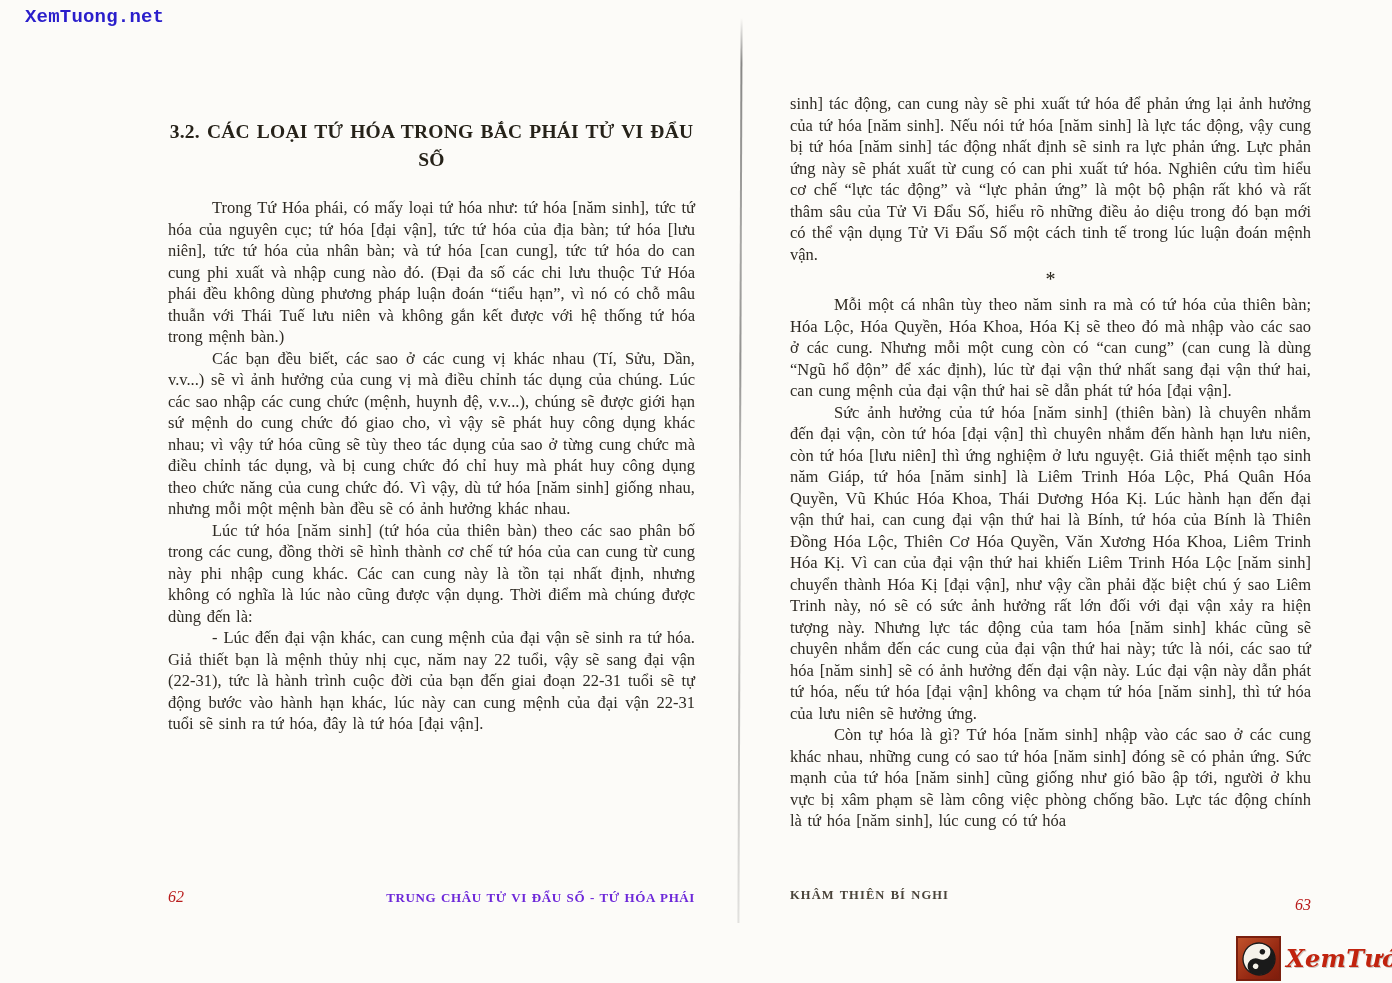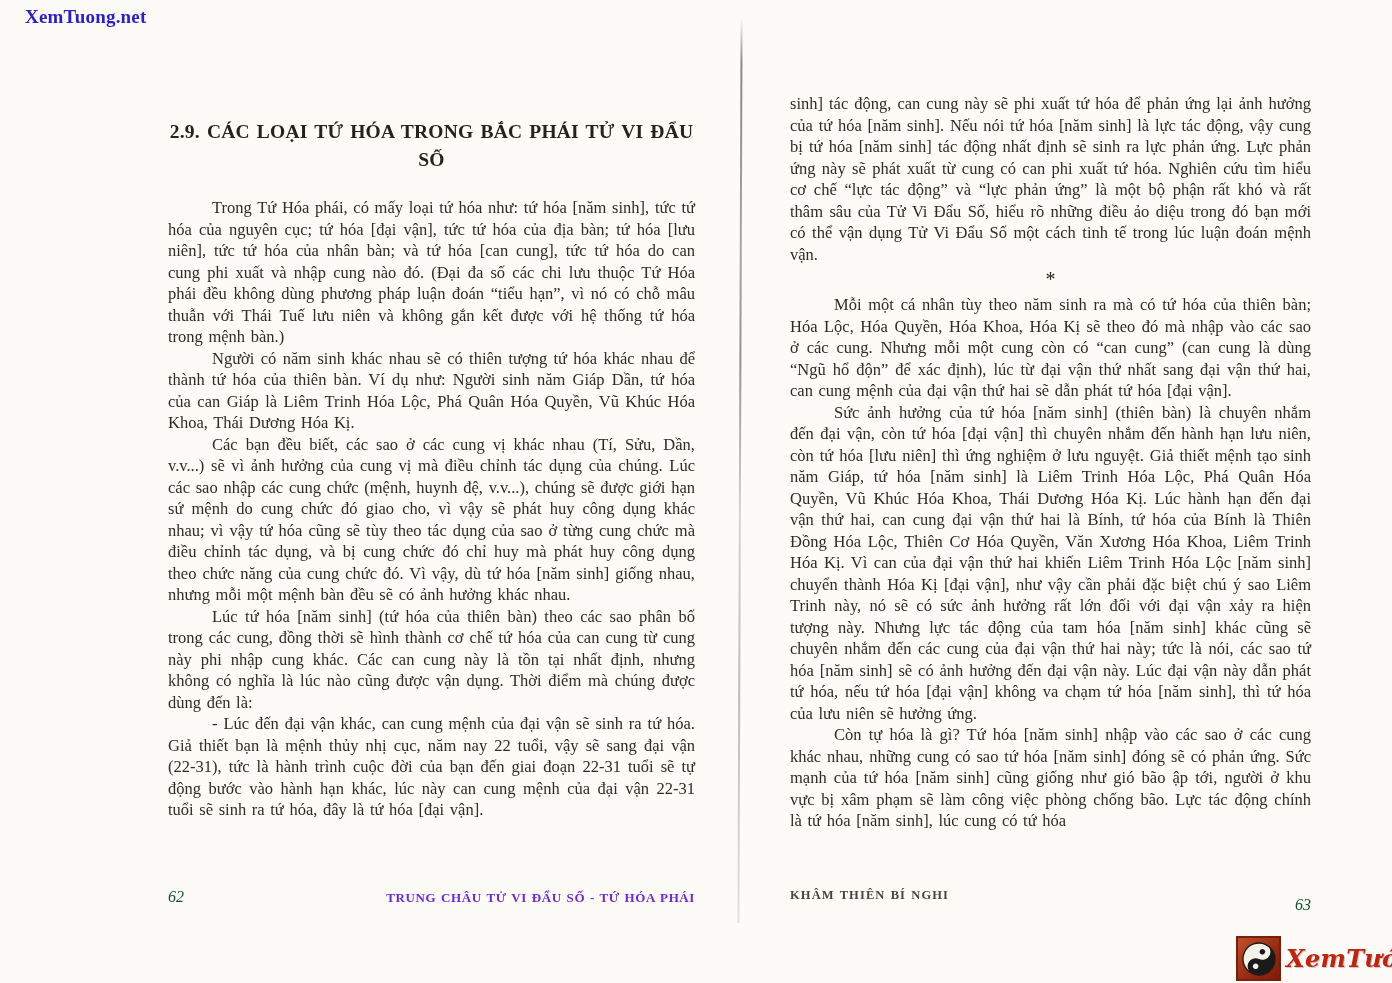--- a/index.html
+++ b/index.html
@@ -15,7 +15,7 @@
 
   .watermark {
     position:absolute; left:25px; top:6px;
-    font-family:Liberation Serif, serif;
+    font-family:Liberation Mono, monospace;
     font-size:19px; font-weight:600; letter-spacing:.2px;
     color:#2a1ecb;
   }

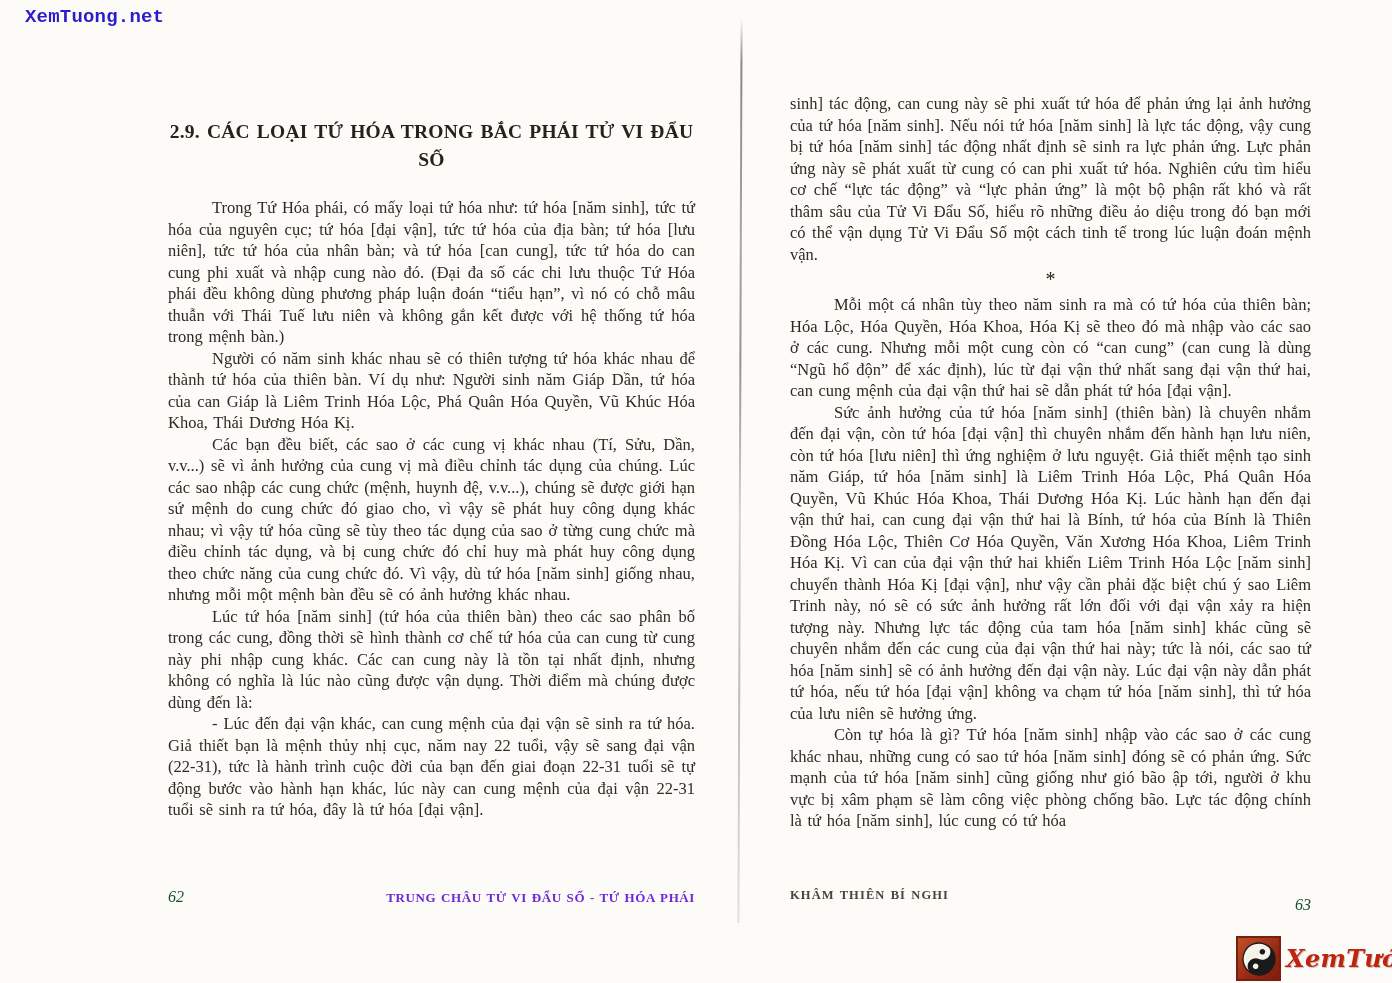--- a/index.html
+++ b/index.html
@@ -96,7 +96,7 @@
 <div class="spine"></div>
 
 <section class="page left">
-  <h1 class="heading">2.9. CÁC LOẠI TỨ HÓA TRONG BẮC PHÁI TỬ VI ĐẨU SỐ</h1>
+  <h1 class="heading">3.2. CÁC LOẠI TỨ HÓA TRONG BẮC PHÁI TỬ VI ĐẨU SỐ</h1>
   <p>Trong Tứ Hóa phái, có mấy loại tứ hóa như: tứ hóa [năm sinh], tức tứ hóa của nguyên cục; tứ hóa [đại vận], tức tứ hóa của địa bàn; tứ hóa [lưu niên], tức tứ hóa của nhân bàn; và tứ hóa [can cung], tức tứ hóa do can cung phi xuất và nhập cung nào đó. (Đại đa số các chi lưu thuộc Tứ Hóa phái đều không dùng phương pháp luận đoán “tiểu hạn”, vì nó có chỗ mâu thuẫn với Thái Tuế lưu niên và không gắn kết được với hệ thống tứ hóa trong mệnh bàn.)</p>
   <p>Người có năm sinh khác nhau sẽ có thiên tượng tứ hóa khác nhau để thành tứ hóa của thiên bàn. Ví dụ như: Người sinh năm Giáp Dần, tứ hóa của can Giáp là Liêm Trinh Hóa Lộc, Phá Quân Hóa Quyền, Vũ Khúc Hóa Khoa, Thái Dương Hóa Kị.</p>
   <p>Các bạn đều biết, các sao ở các cung vị khác nhau (Tí, Sửu, Dần, v.v...) sẽ vì ảnh hưởng của cung vị mà điều chỉnh tác dụng của chúng. Lúc các sao nhập các cung chức (mệnh, huynh đệ, v.v...), chúng sẽ được giới hạn sứ mệnh do cung chức đó giao cho, vì vậy sẽ phát huy công dụng khác nhau; vì vậy tứ hóa cũng sẽ tùy theo tác dụng của sao ở từng cung chức mà điều chỉnh tác dụng, và bị cung chức đó chỉ huy mà phát huy công dụng theo chức năng của cung chức đó. Vì vậy, dù tứ hóa [năm sinh] giống nhau, nhưng mỗi một mệnh bàn đều sẽ có ảnh hưởng khác nhau.</p>

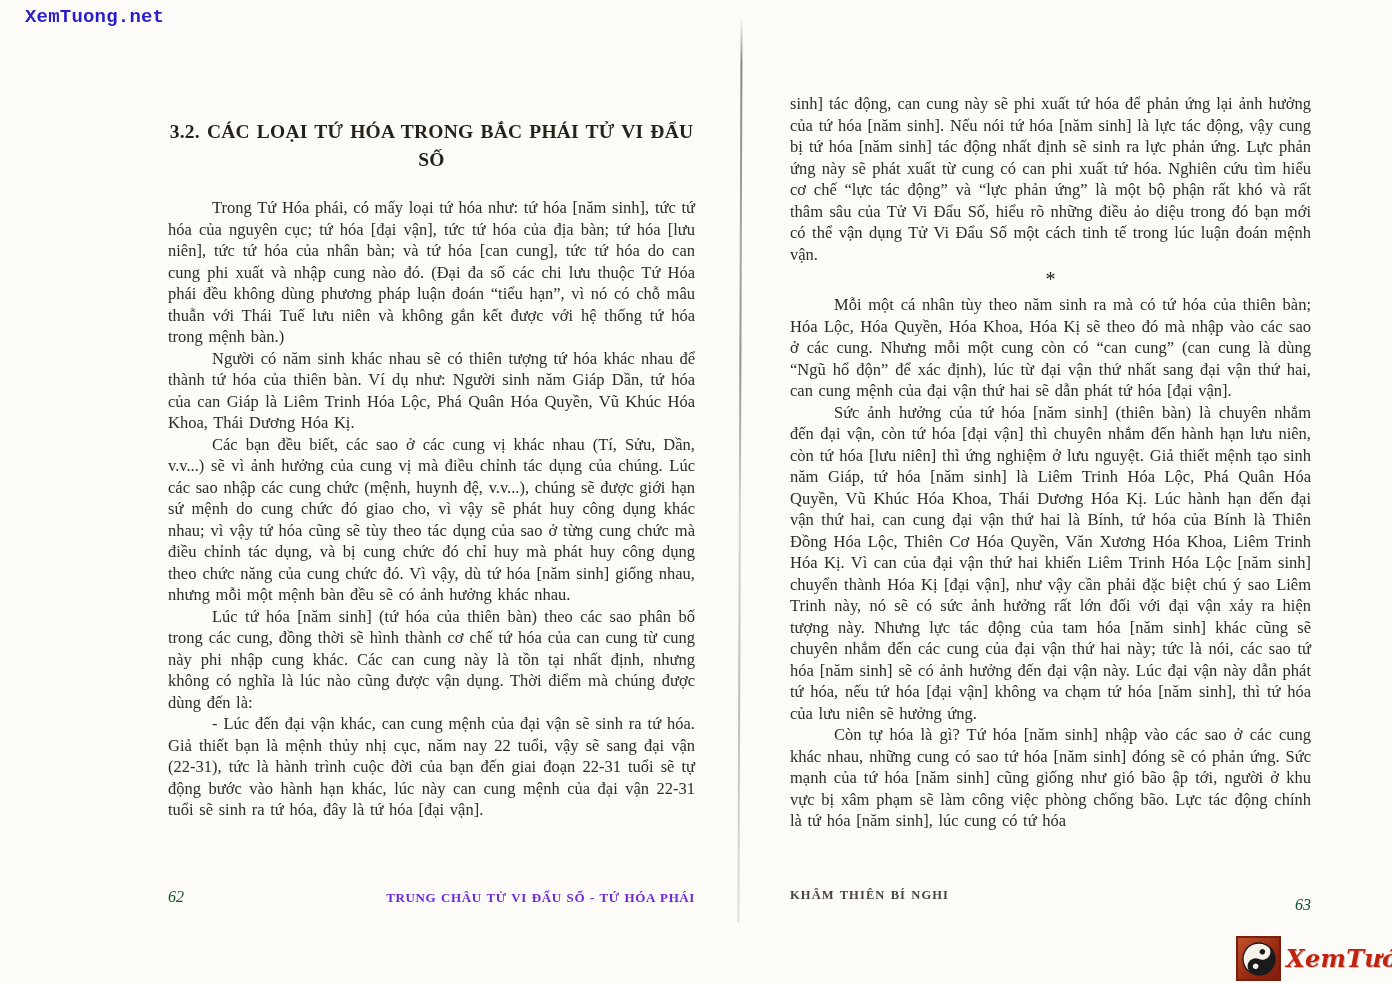--- a/index.html
+++ b/index.html
@@ -98,7 +98,6 @@
 <section class="page left">
   <h1 class="heading">3.2. CÁC LOẠI TỨ HÓA TRONG BẮC PHÁI TỬ VI ĐẨU SỐ</h1>
   <p>Trong Tứ Hóa phái, có mấy loại tứ hóa như: tứ hóa [năm sinh], tức tứ hóa của nguyên cục; tứ hóa [đại vận], tức tứ hóa của địa bàn; tứ hóa [lưu niên], tức tứ hóa của nhân bàn; và tứ hóa [can cung], tức tứ hóa do can cung phi xuất và nhập cung nào đó. (Đại đa số các chi lưu thuộc Tứ Hóa phái đều không dùng phương pháp luận đoán “tiểu hạn”, vì nó có chỗ mâu thuẫn với Thái Tuế lưu niên và không gắn kết được với hệ thống tứ hóa trong mệnh bàn.)</p>
-  <p>Người có năm sinh khác nhau sẽ có thiên tượng tứ hóa khác nhau để thành tứ hóa của thiên bàn. Ví dụ như: Người sinh năm Giáp Dần, tứ hóa của can Giáp là Liêm Trinh Hóa Lộc, Phá Quân Hóa Quyền, Vũ Khúc Hóa Khoa, Thái Dương Hóa Kị.</p>
   <p>Các bạn đều biết, các sao ở các cung vị khác nhau (Tí, Sửu, Dần, v.v...) sẽ vì ảnh hưởng của cung vị mà điều chỉnh tác dụng của chúng. Lúc các sao nhập các cung chức (mệnh, huynh đệ, v.v...), chúng sẽ được giới hạn sứ mệnh do cung chức đó giao cho, vì vậy sẽ phát huy công dụng khác nhau; vì vậy tứ hóa cũng sẽ tùy theo tác dụng của sao ở từng cung chức mà điều chỉnh tác dụng, và bị cung chức đó chỉ huy mà phát huy công dụng theo chức năng của cung chức đó. Vì vậy, dù tứ hóa [năm sinh] giống nhau, nhưng mỗi một mệnh bàn đều sẽ có ảnh hưởng khác nhau.</p>
   <p>Lúc tứ hóa [năm sinh] (tứ hóa của thiên bàn) theo các sao phân bố trong các cung, đồng thời sẽ hình thành cơ chế tứ hóa của can cung từ cung này phi nhập cung khác. Các can cung này là tồn tại nhất định, nhưng không có nghĩa là lúc nào cũng được vận dụng. Thời điểm mà chúng được dùng đến là:</p>
   <p>- Lúc đến đại vận khác, can cung mệnh của đại vận sẽ sinh ra tứ hóa. Giả thiết bạn là mệnh thủy nhị cục, năm nay 22 tuổi, vậy sẽ sang đại vận (22-31), tức là hành trình cuộc đời của bạn đến giai đoạn 22-31 tuổi sẽ tự động bước vào hành hạn khác, lúc này can cung mệnh của đại vận 22-31 tuổi sẽ sinh ra tứ hóa, đây là tứ hóa [đại vận].</p>

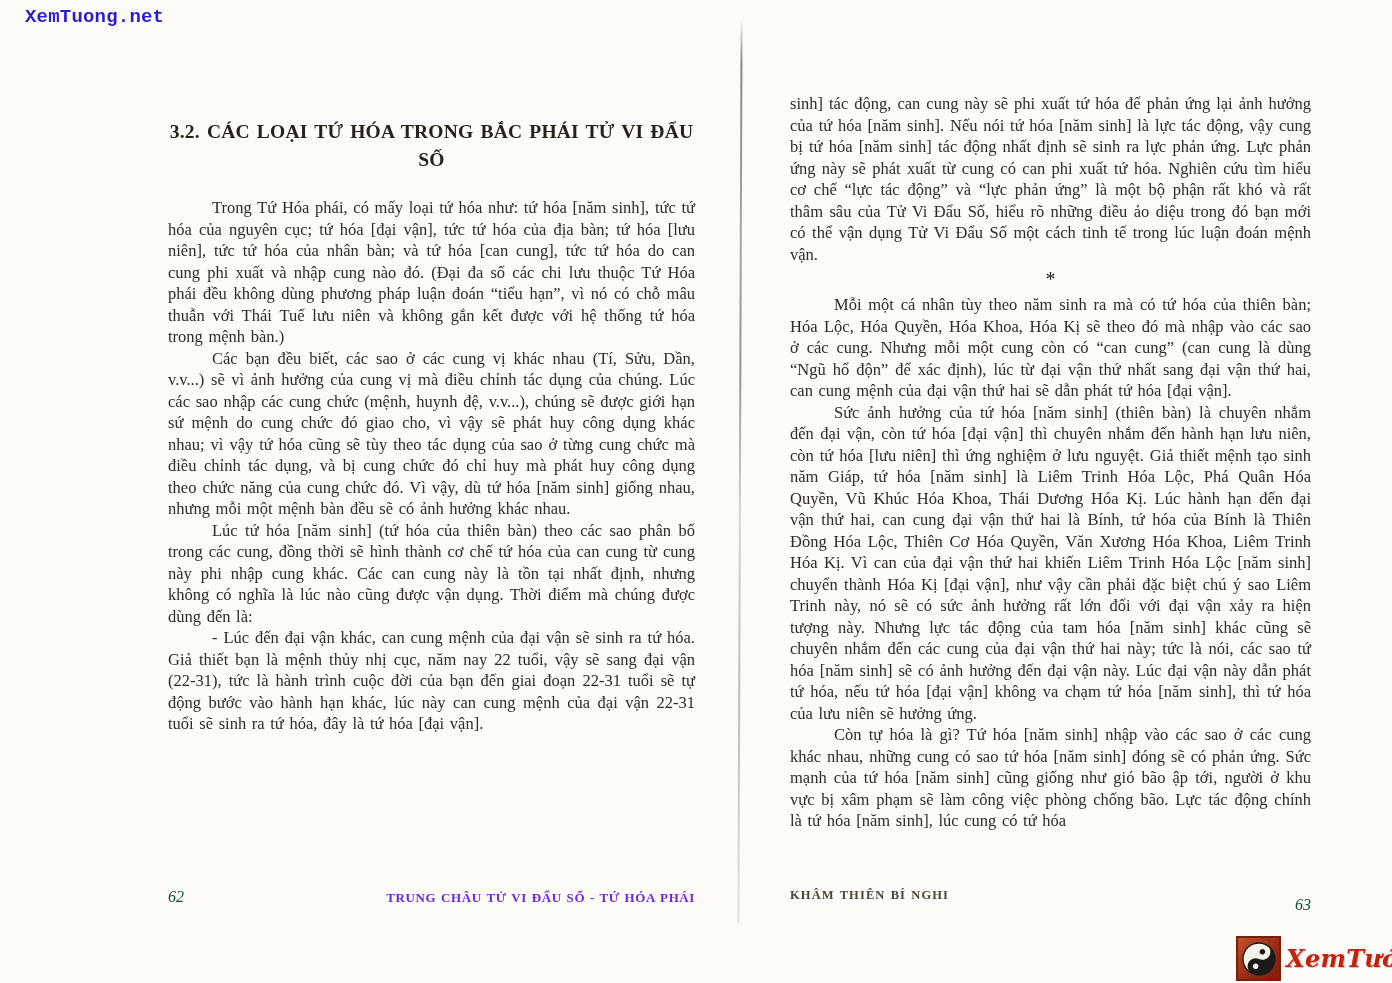--- a/index.html
+++ b/index.html
@@ -60,7 +60,7 @@
     position:absolute; left:790px; top:888px; width:521px;
     display:flex; justify-content:space-between; align-items:flex-start;
   }
-  .pagenum { font-style:italic; font-size:16px; color:#14532d; }
+  .pagenum { font-style:italic; font-size:16px; color:#b91c1c; }
   .footer-right .pagenum { margin-top:8px; }
   .running {
     font-weight:bold; font-size:13px; letter-spacing:.6px;

